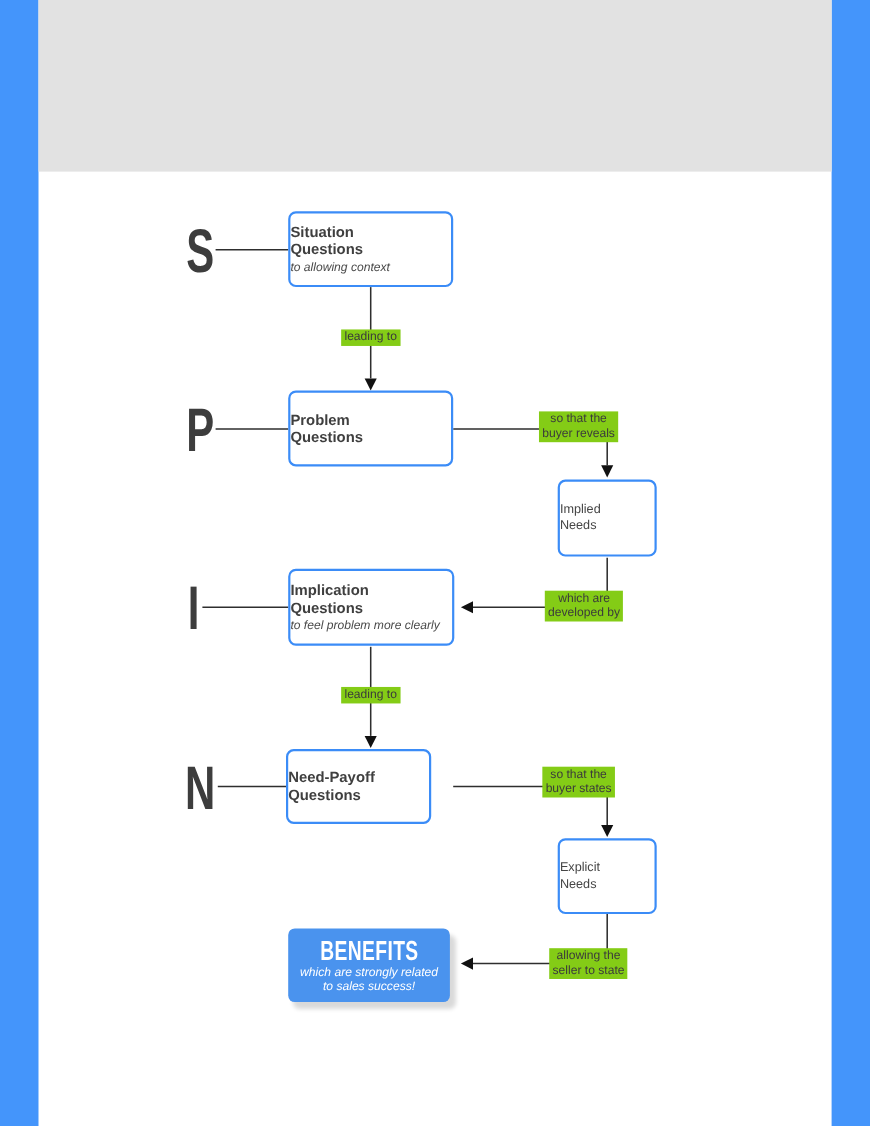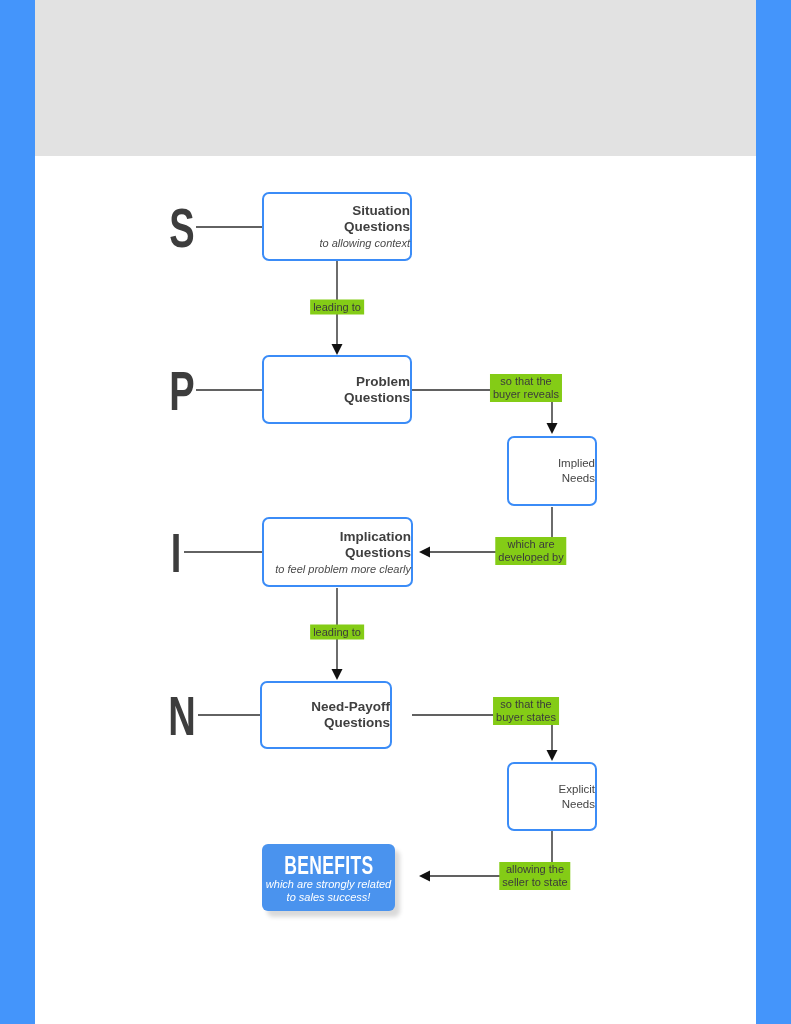--- a/index.html
+++ b/index.html
@@ -29,7 +29,7 @@
 
   
   .qbox{position:absolute;background:#fff;border:2px solid var(--boxborder,#3b8cf7);border-radius:7px;
-        display:flex;flex-direction:column;align-items:flex-end;justify-content:center;z-index:2;text-align:center;}
+        display:flex;flex-direction:column;align-items:flex-start;justify-content:center;z-index:2;text-align:center;}
   .qbox .bold-line{font-size:13.5px;font-weight:700;line-height:16px;color:#3f3f3f;}
   .qbox .sub-line{font-size:11px;font-style:italic;line-height:13px;color:#4a4a4a;margin-top:2px;}
   .qbox .reg-line{font-size:11.5px;font-weight:400;line-height:15px;color:#454545;}

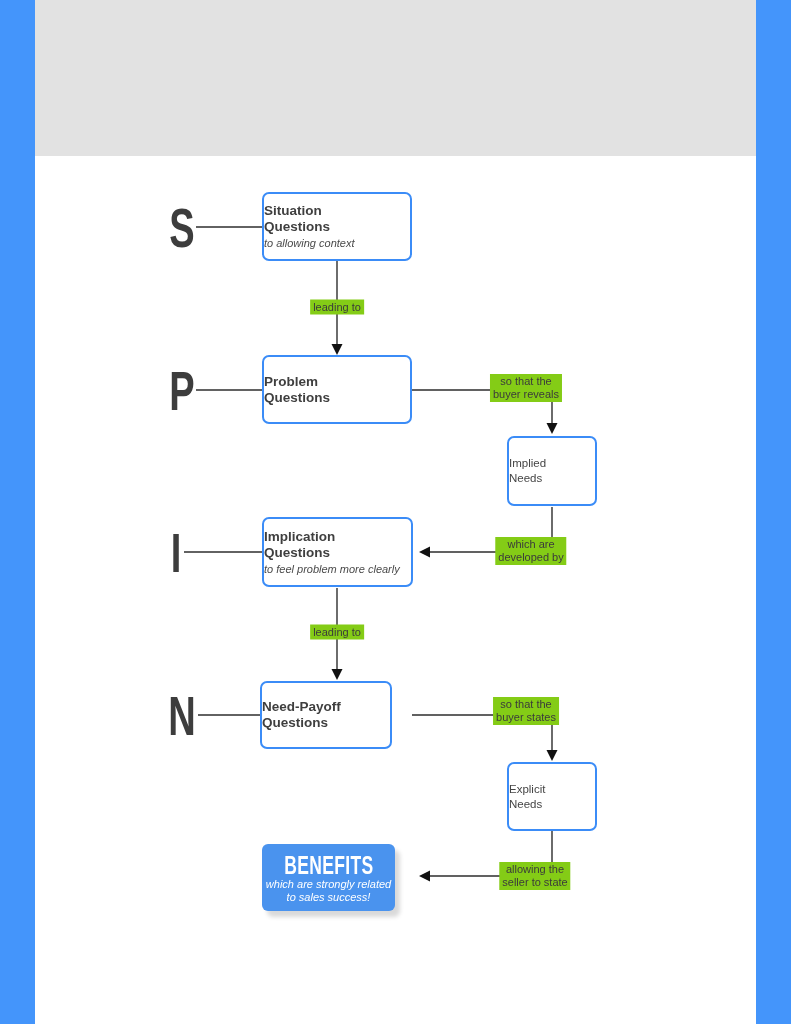--- a/index.html
+++ b/index.html
@@ -34,7 +34,7 @@
   .qbox .sub-line{font-size:11px;font-style:italic;line-height:13px;color:#4a4a4a;margin-top:2px;}
   .qbox .reg-line{font-size:11.5px;font-weight:400;line-height:15px;color:#454545;}
 
-  .benefits{position:absolute;left:262px;top:844px;width:133px;height:67px;border-radius:6px;
+  .benefits{position:absolute;left:262px;top:844px;width:147px;height:67px;border-radius:6px;
             background:var(--benefits,#4a93ee);display:flex;flex-direction:column;align-items:center;justify-content:center;
             box-shadow:5px 6px 4px rgba(0,0,0,.15);z-index:2;text-align:center;color:#fff;}
   .benefits .ben-title{font-size:25px;font-weight:700;letter-spacing:.5px;transform:scaleX(.7);white-space:nowrap;line-height:24px;}

